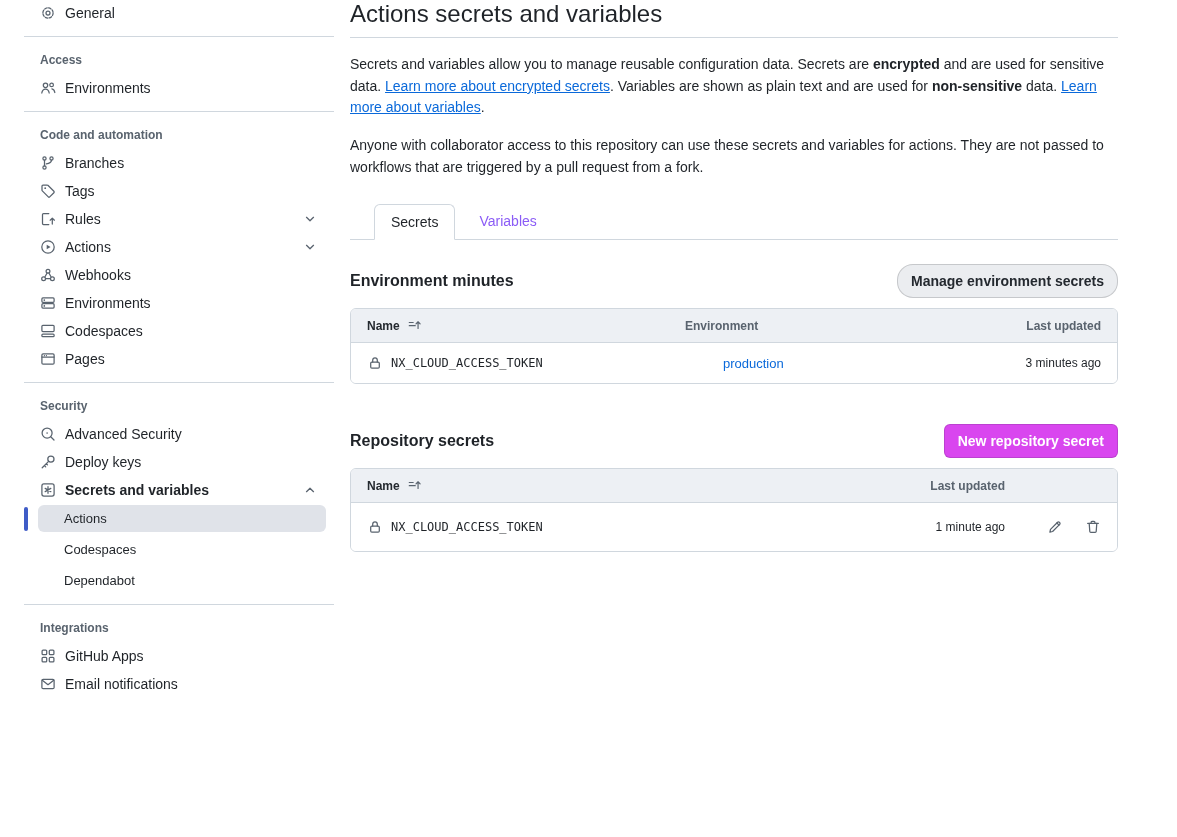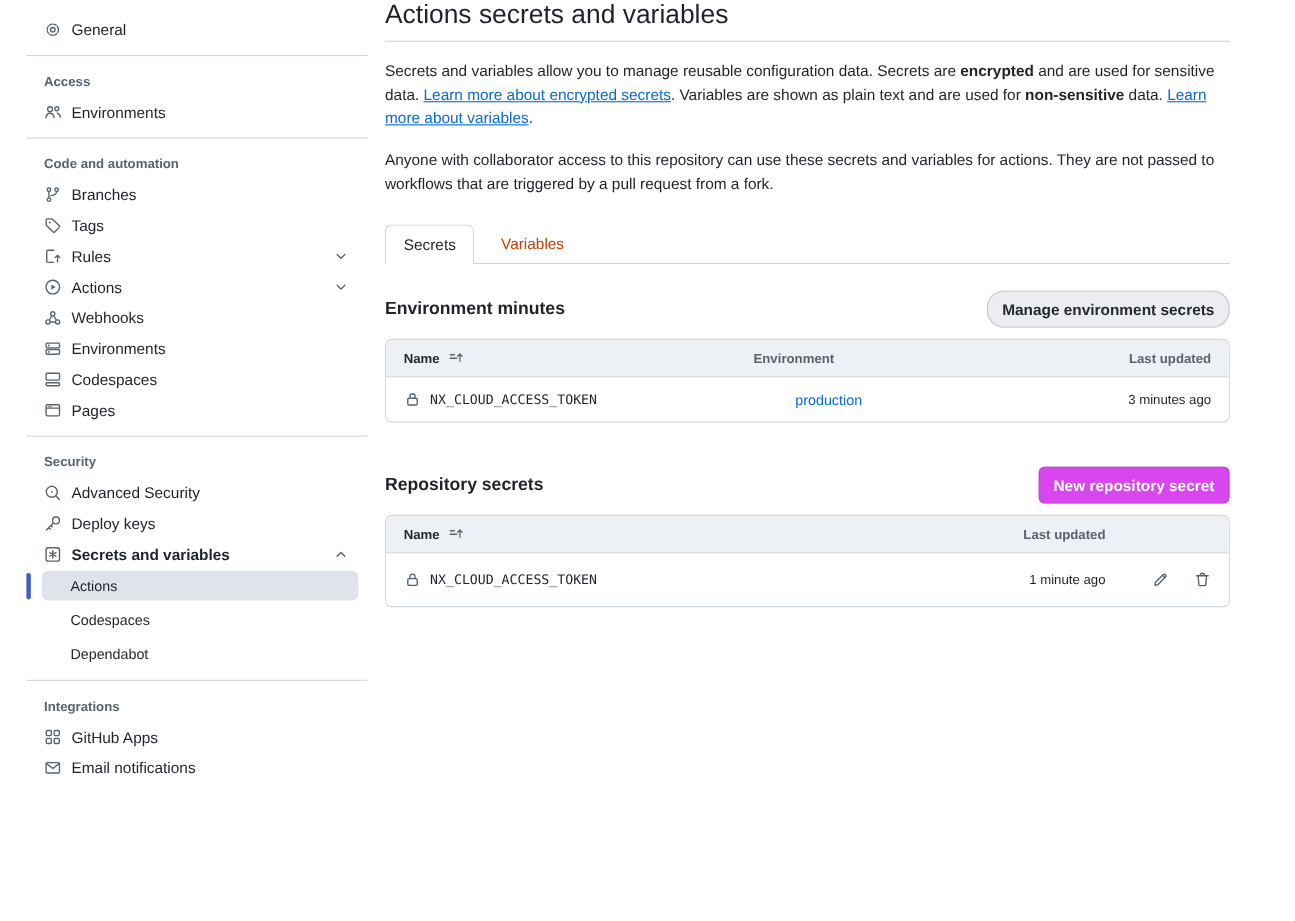--- a/index.html
+++ b/index.html
@@ -8,7 +8,7 @@
   .layout { display:flex; width:100%; height:100%; }
 
   
-  .sidebar { width:334px; flex:0 0 334px; padding-top:14px; }
+  .sidebar { width:334px; flex:0 0 334px; }
   .side-divider { border-top:1px solid #d0d7de; margin:10px 0 8px 24px; }
   .side-label { font-size:12px; font-weight:700; color:#59636e; padding:8px 16px 8px 40px; }
   .nav-item { display:flex; align-items:center; gap:9px; font-size:14px; color:#1f2328;

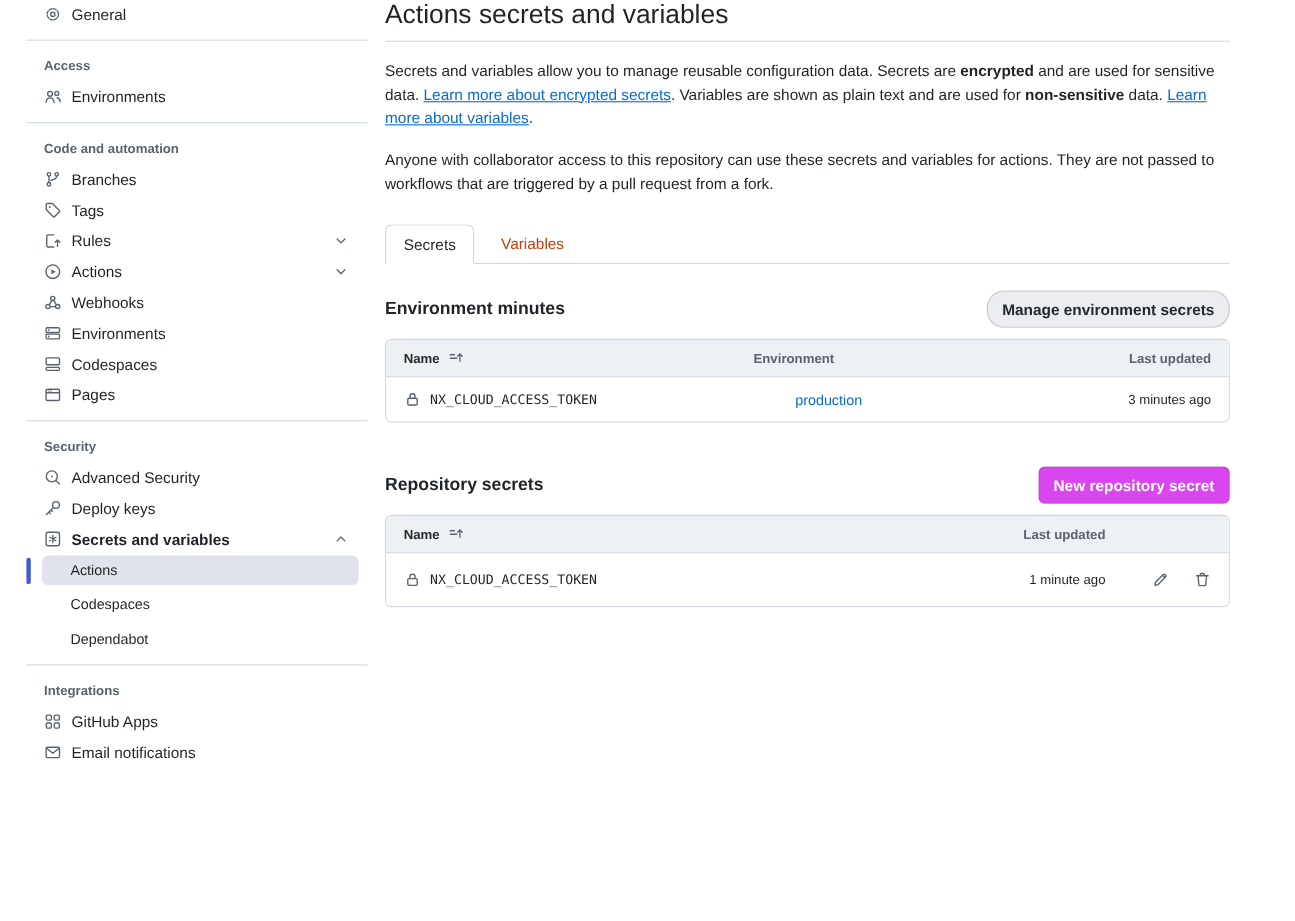--- a/index.html
+++ b/index.html
@@ -34,7 +34,7 @@
   .tabnav { display:flex; margin-top:26px; border-bottom:1px solid #d0d7de; }
   .tab { font-size:14px; padding:9px 16px; cursor:pointer; }
   .tab.active { background:#fff; border:1px solid #d0d7de; border-bottom:1px solid #fff;
-    margin-bottom:-1px; border-radius:6px 6px 0 0; color:#1f2328; }
+    margin-bottom:-1px; border-radius:6px 6px 0 0; color:#1f2328;margin-left:24px; }
   .tab.inactive { color:#c2410c; margin-left:8px; }
 
   .section-head { display:flex; align-items:center; justify-content:space-between; margin-top:24px; }

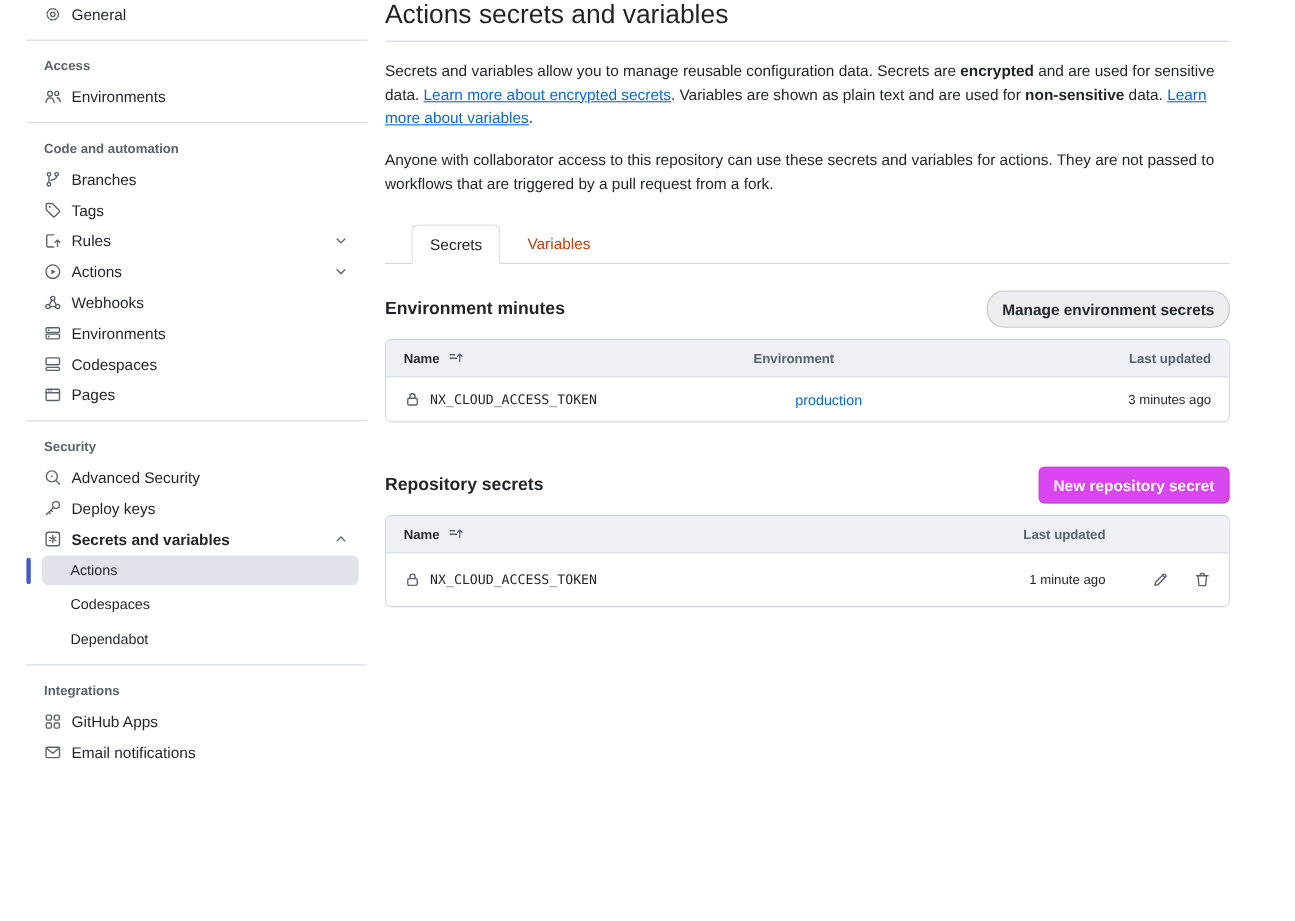--- a/index.html
+++ b/index.html
@@ -35,7 +35,7 @@
   .tab { font-size:14px; padding:9px 16px; cursor:pointer; }
   .tab.active { background:#fff; border:1px solid #d0d7de; border-bottom:1px solid #fff;
     margin-bottom:-1px; border-radius:6px 6px 0 0; color:#1f2328;margin-left:24px; }
-  .tab.inactive { color:#c2410c; margin-left:8px; }
+  .tab.inactive { color:#8b5cf6; margin-left:8px; }
 
   .section-head { display:flex; align-items:center; justify-content:space-between; margin-top:24px; }
   .section-title { font-size:16px; font-weight:700; }

